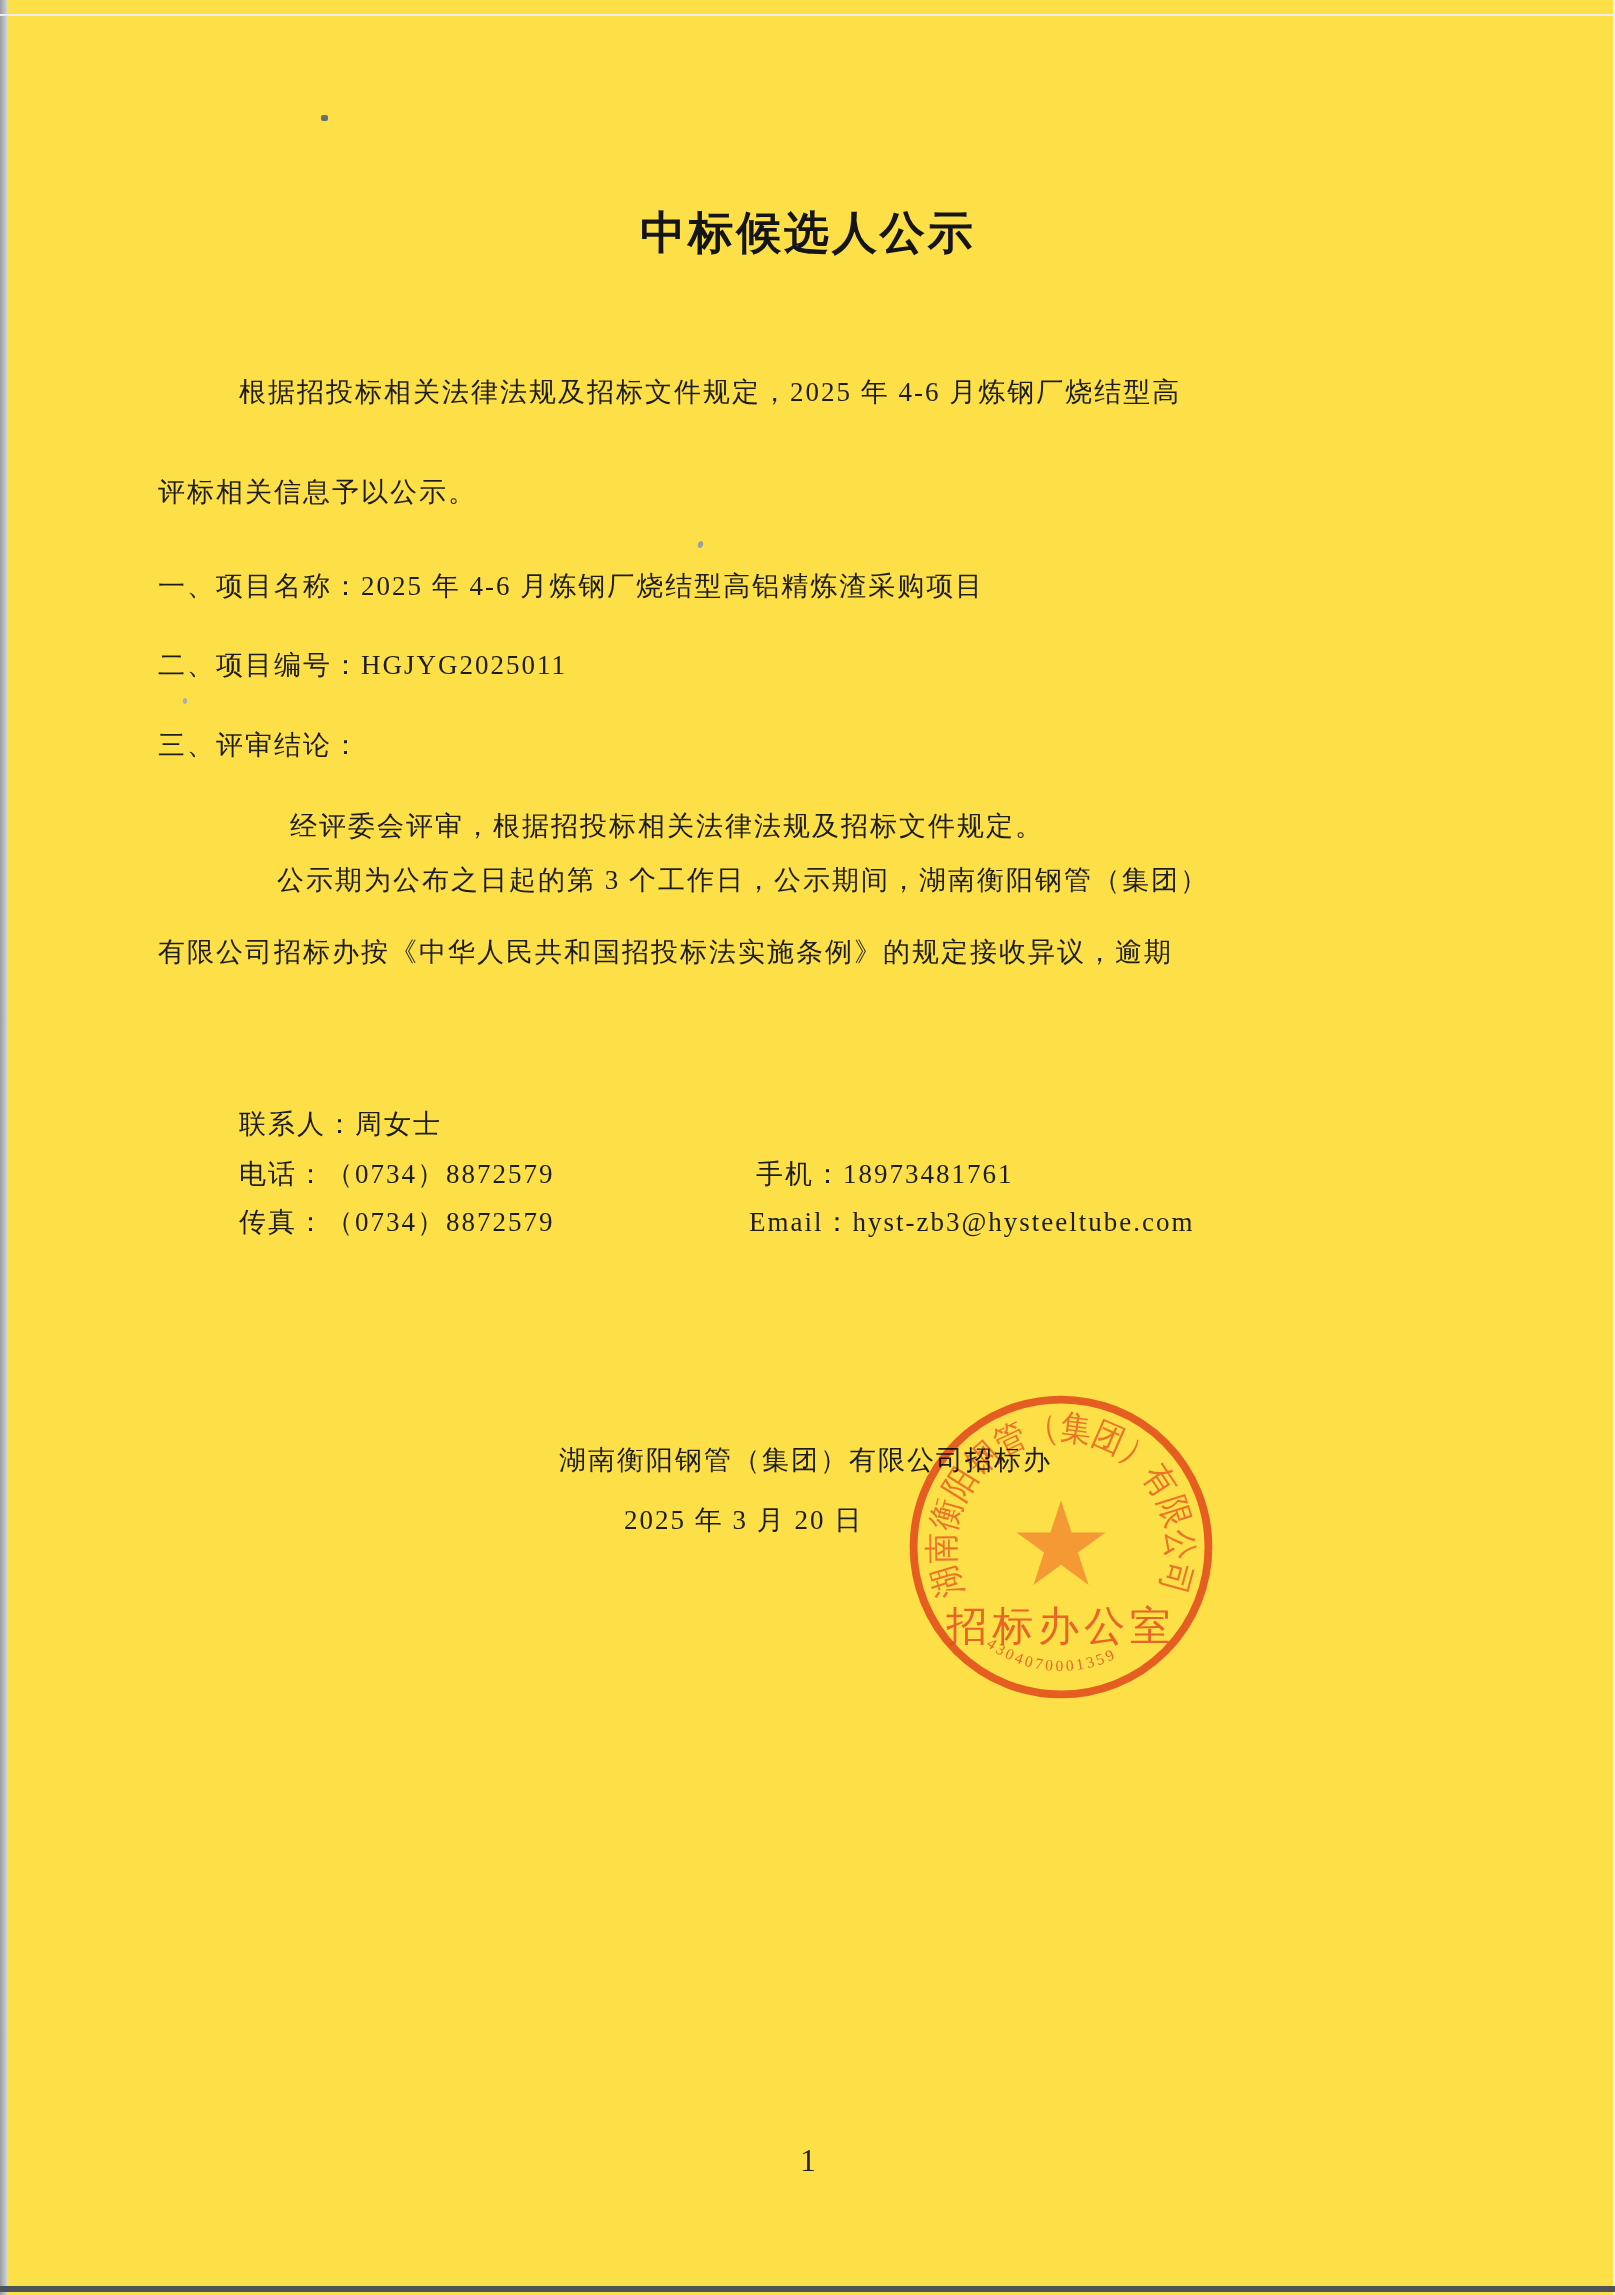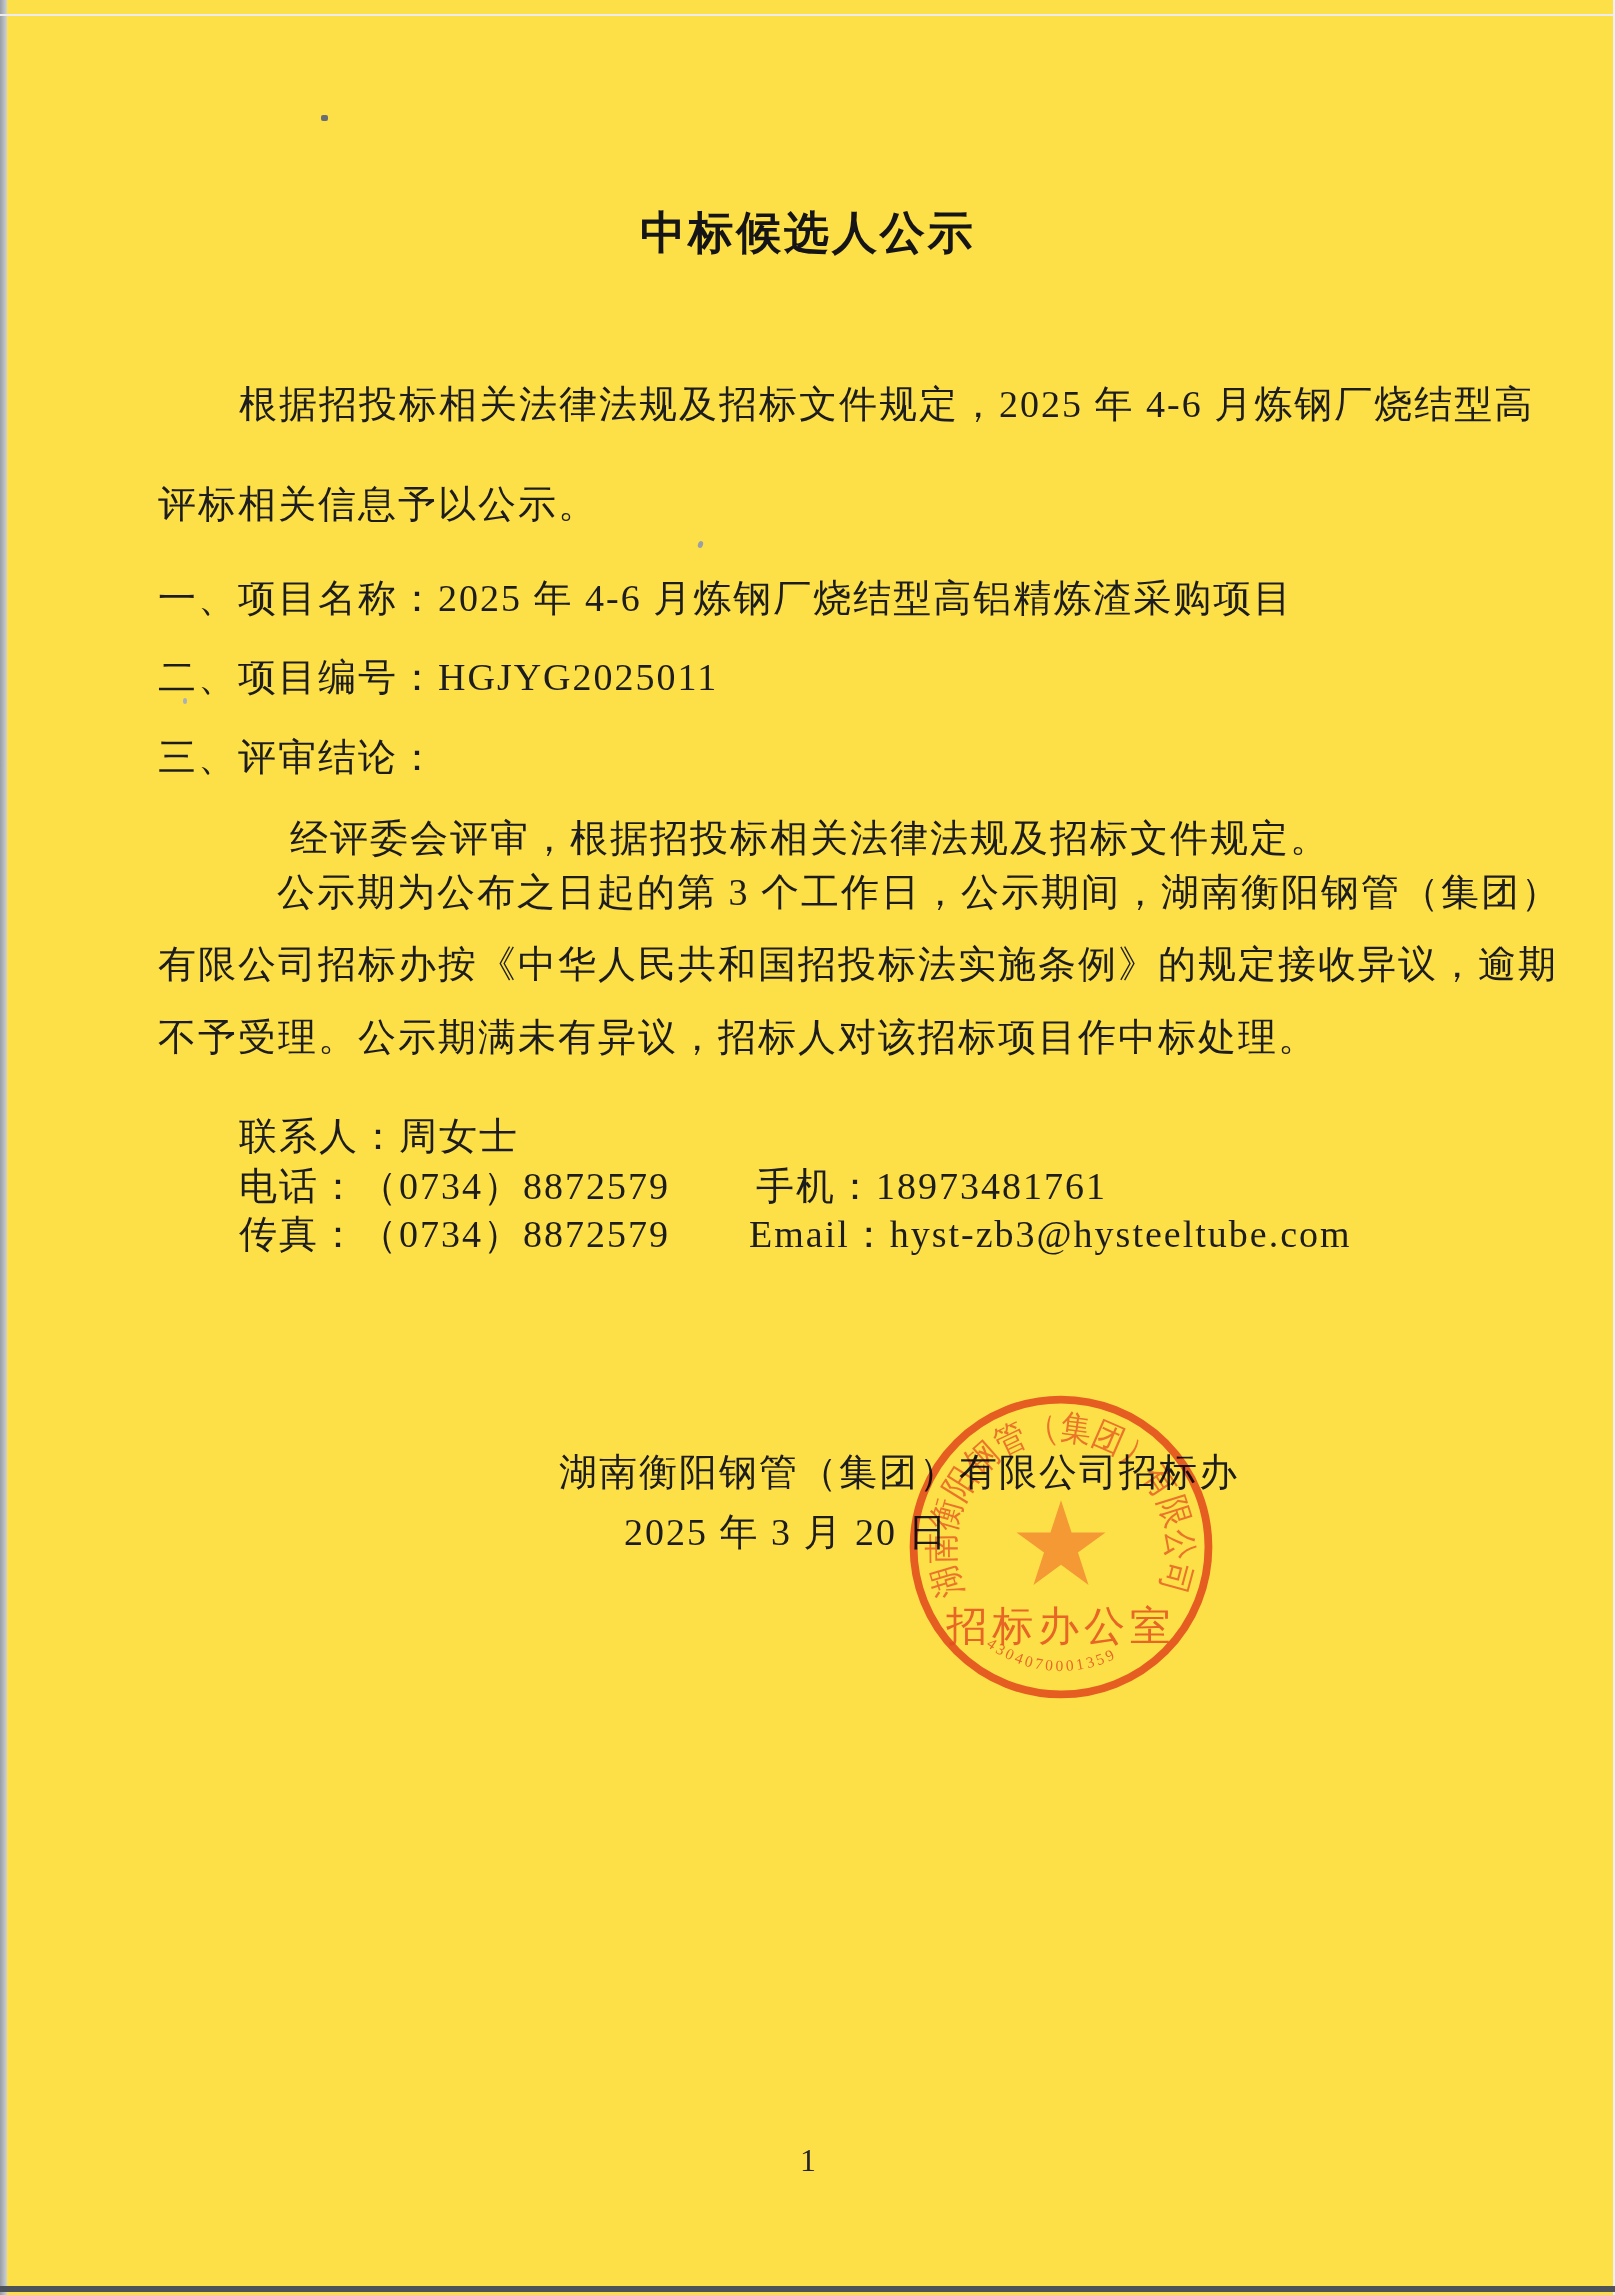--- a/index.html
+++ b/index.html
@@ -41,10 +41,9 @@
     position: absolute;
     white-space: pre;
     color: #1d1d1f;
-    font-size: 38px;
+    font-size: 27px;
     letter-spacing: 2px;
     line-height: 1;
-    margin-top: 6px;
   }
   .title {
     position: absolute;

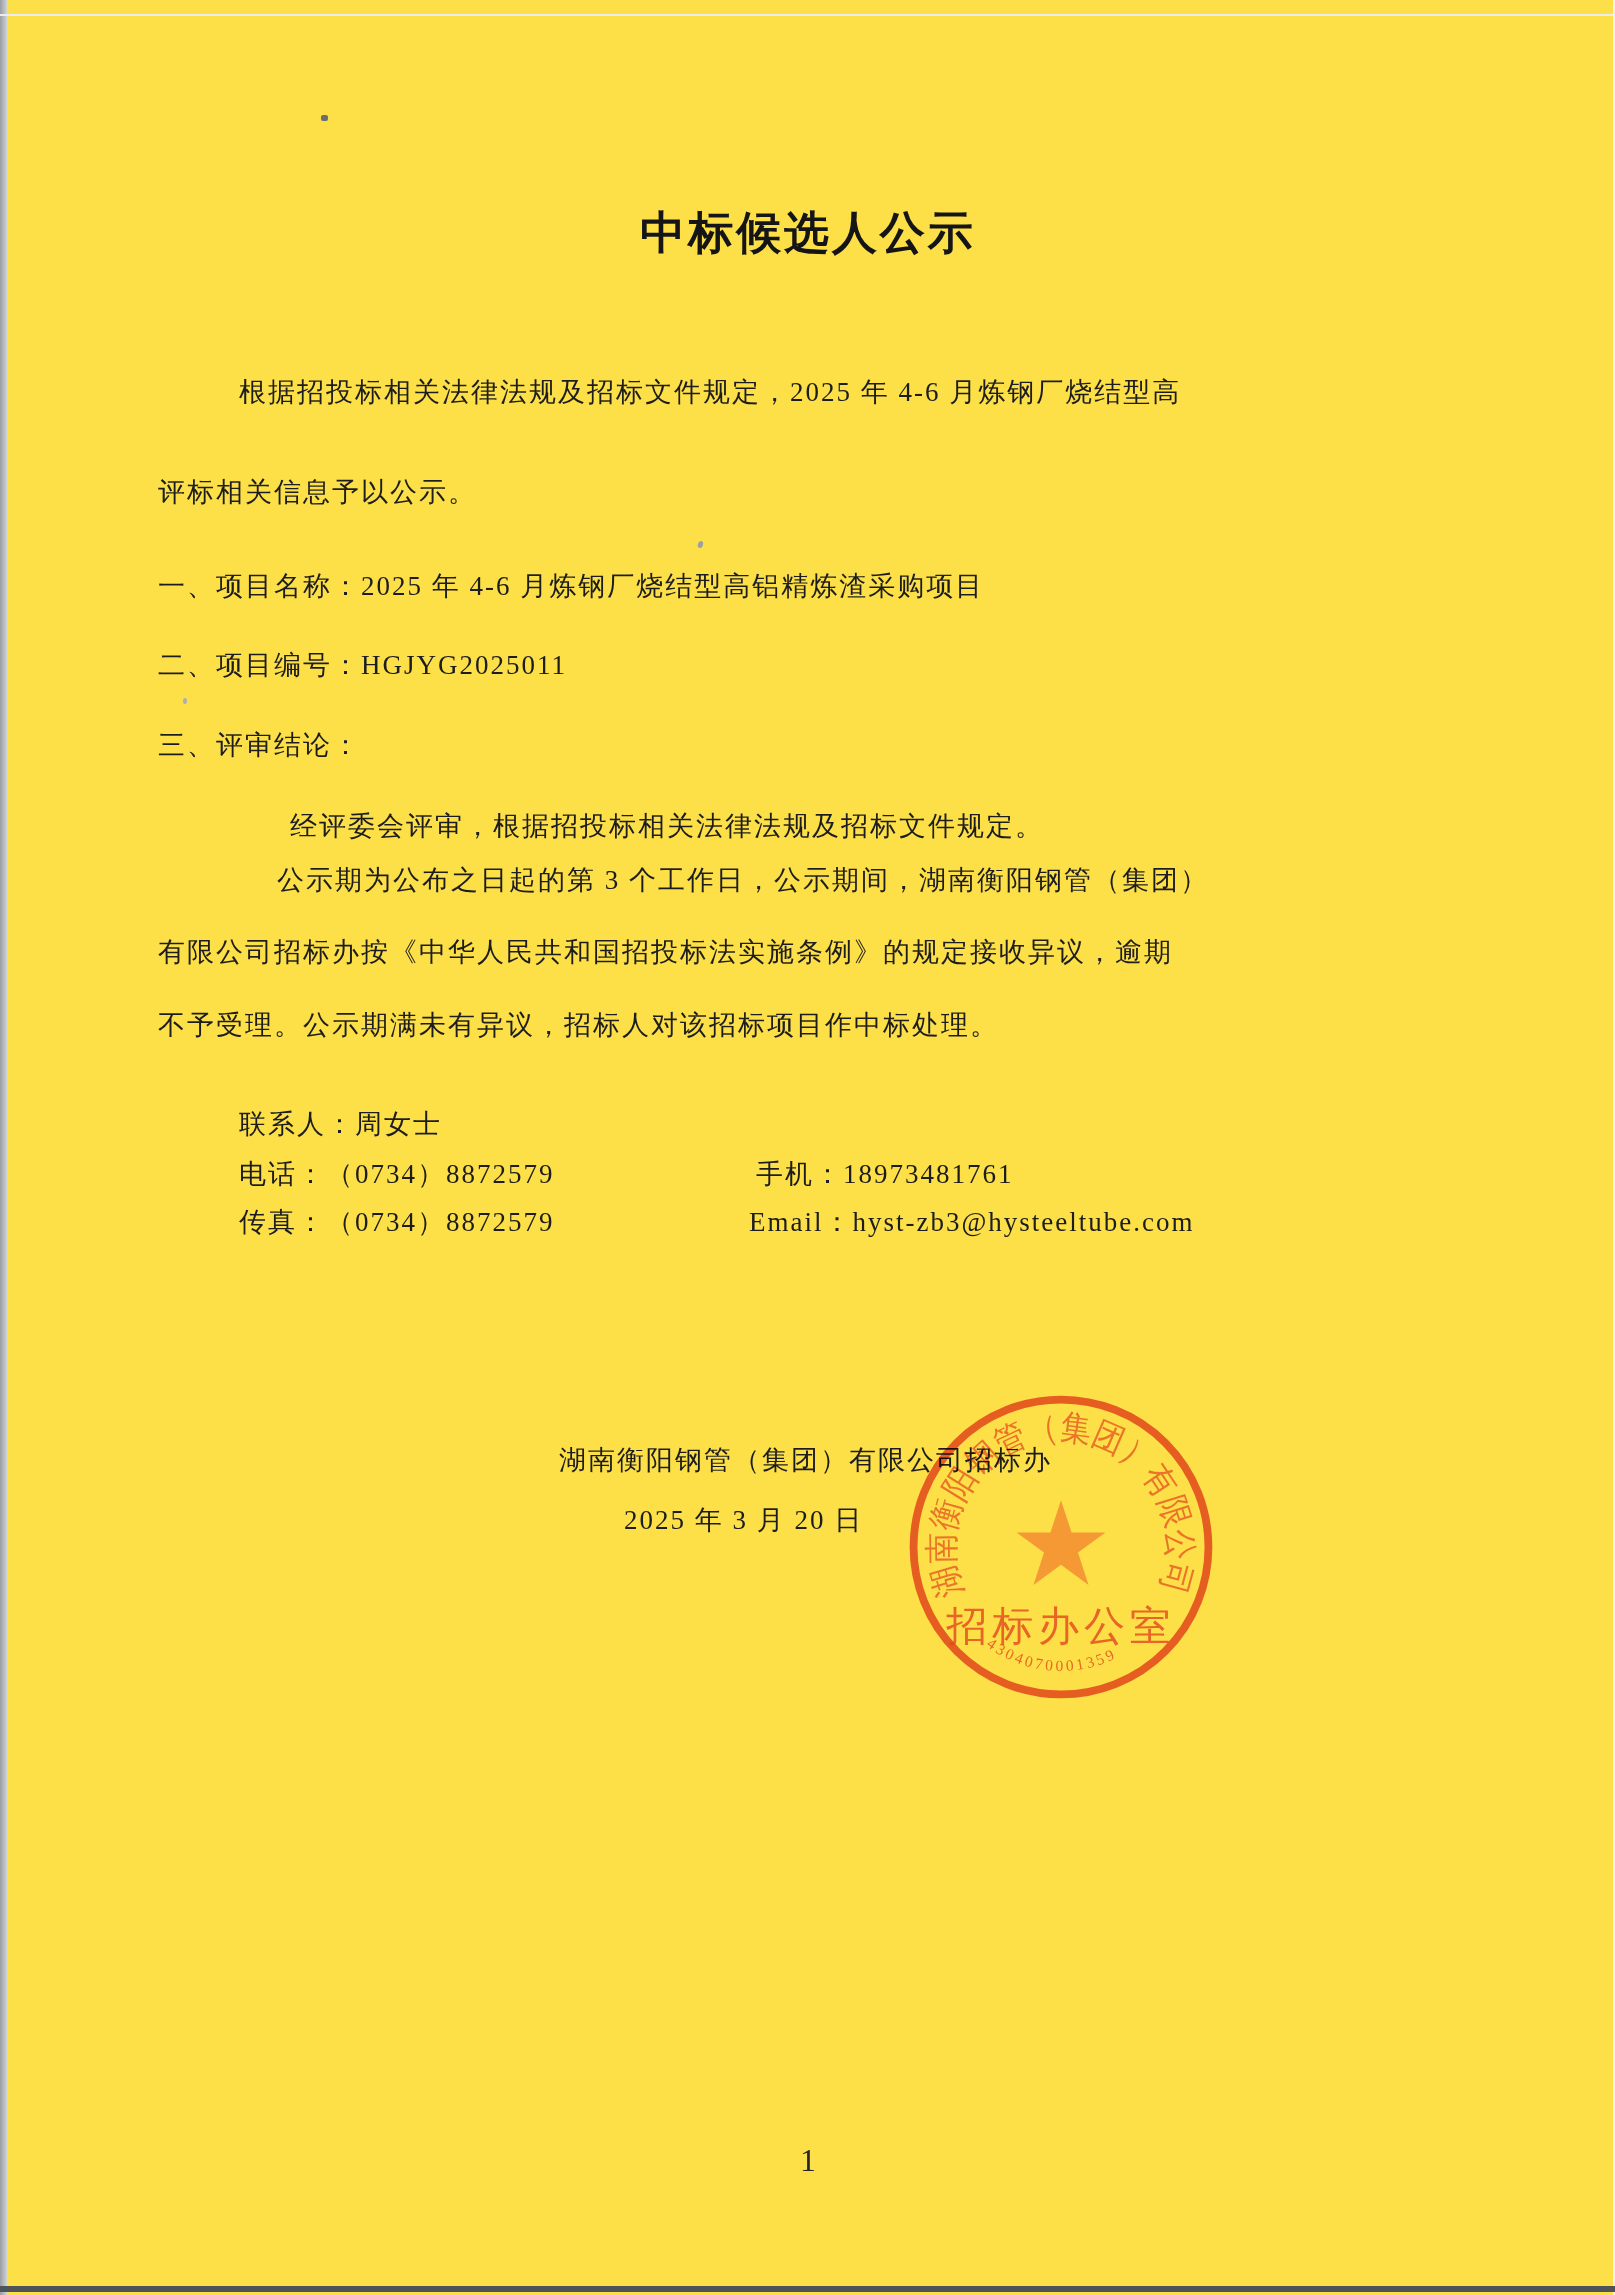--- a/index.html
+++ b/index.html
@@ -125,7 +125,6 @@
 
   <div class="line p2l1">公示期为公布之日起的第 3 个工作日，公示期间，湖南衡阳钢管（集团）</div>
   <div class="line p2l2">有限公司招标办按《中华人民共和国招投标法实施条例》的规定接收异议，逾期</div>
-  <div class="line p2l3">不予受理。公示期满未有异议，招标人对该招标项目作中标处理。</div>
 
   <div class="line c-person">联系人：周女士</div>
   <div class="line c-phone">电话：（0734）8872579</div>

